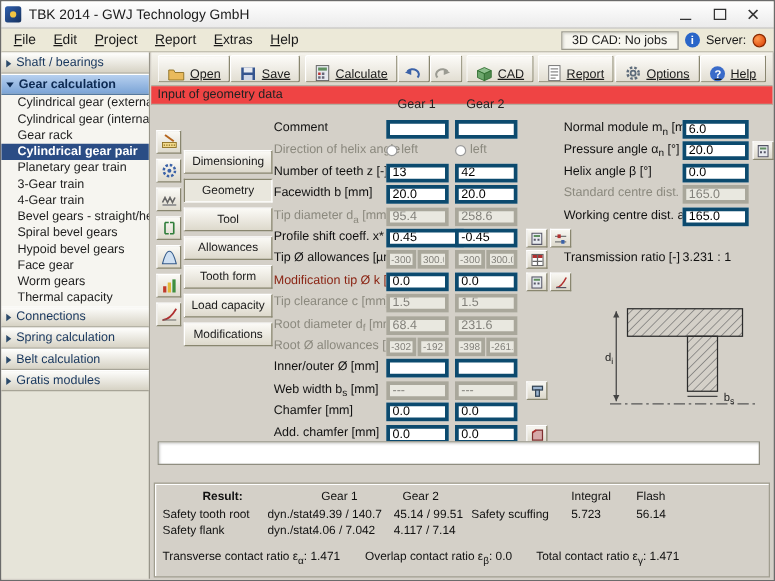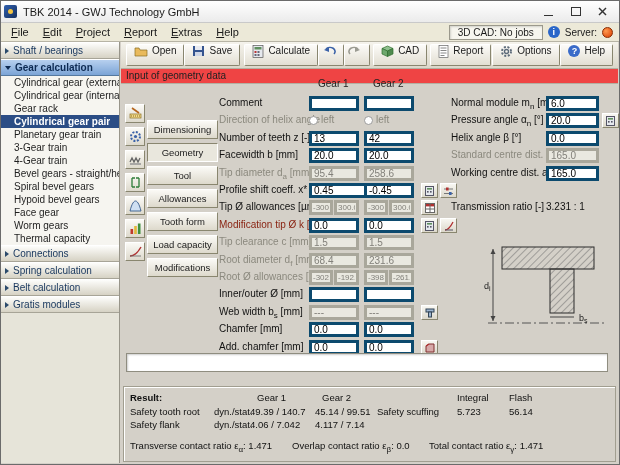--- a/index.html
+++ b/index.html
@@ -41,8 +41,8 @@
   .main{position:absolute;left:120px;top:41px;right:1px;bottom:1px;background:#d4d0c8;}
   .toolbar{position:absolute;left:0;top:0;right:0;height:27px;background:linear-gradient(#f5f3ec,#dbd7ca);
            border-bottom:1px solid #b3b0a2;display:flex;align-items:center;padding:0 5px;box-sizing:border-box;}
-  .tbtn{height:20px;display:inline-flex;align-items:flex-start;gap:4px;padding:0 7px;font-size:10px;color:#1a1a1a;
-        background:linear-gradient(#fcfbf8,#e2ded2);border:1px solid;border-color:#ffffff #89866f #89866f #ffffff;border-radius:2px;}
+  .tbtn{height:20px;display:inline-flex;align-items:flex-end;gap:4px;padding:0 7px;font-size:10px;color:#1a1a1a;
+        background:linear-gradient(#fcfbf8,#e2ded2);border:1px solid;border-color:#ffffff #89866f #89866f #ffffff;border-radius:2px;text-decoration:underline;}
   .tbtn.small{padding:0 3px;}
   .spacer30{width:30px;} .spacer22{width:22px;} .spacer6{width:6px;}
   .secbar{position:absolute;left:0;top:27px;right:0;height:15px;background:#ef4444;border-bottom:1px solid #b3b0a2;

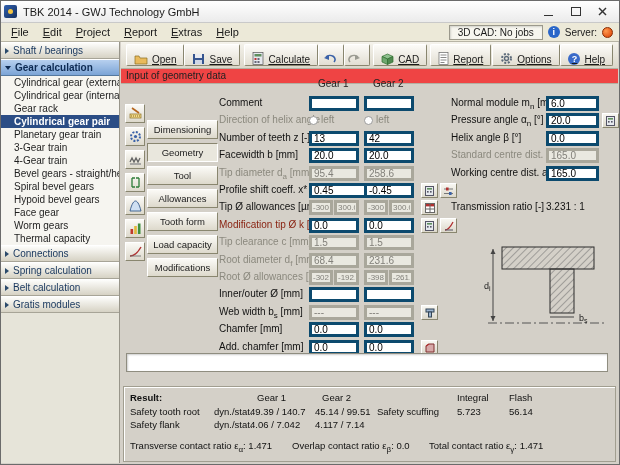--- a/index.html
+++ b/index.html
@@ -76,7 +76,7 @@
   .results{position:absolute;left:2px;top:344px;width:493px;height:76px;box-sizing:border-box;
            border:1px solid #a19e90;box-shadow:inset 1px 1px 0 #fff;background:#d4d0c8;}
   .res{position:absolute;font-size:9.5px;color:#111;white-space:nowrap;}
-  .res.b{font-weight:bold;}
+  .res.b{font-weight:bold;margin-left:32px;}
 </style>
 </head>
 <body>

